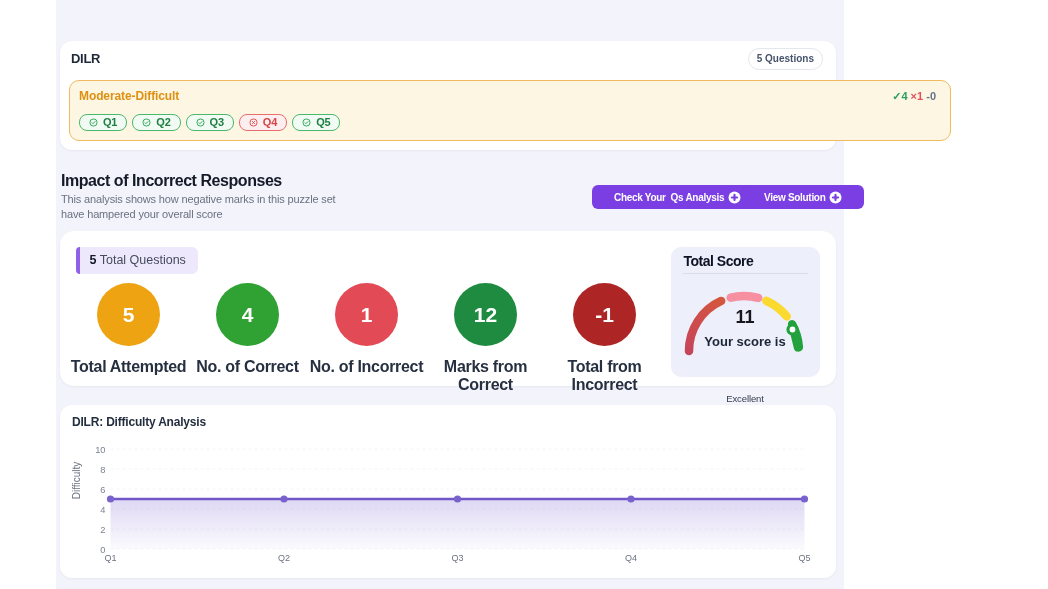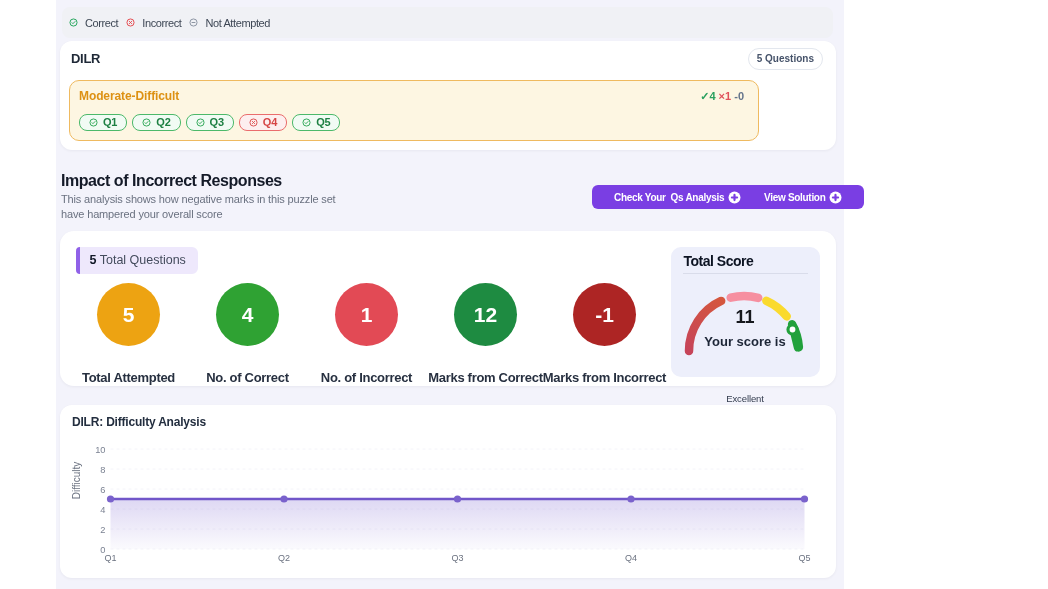--- a/index.html
+++ b/index.html
@@ -50,26 +50,6 @@
 <body>
 <div class="wrap">
 
-  <div class="abs legend">
-    <span class="item">
-      <svg width="9" height="9" viewBox="0 0 24 24" fill="none">
-          <circle cx="12" cy="12" r="9.5" stroke="#23a55a" stroke-width="2.6"></circle>
-          <path d="M8 12.5l2.6 2.6L16 9.5" stroke="#23a55a" stroke-width="2.6" stroke-linecap="round" stroke-linejoin="round"></path>
-        </svg>
-      Correct</span>
-    <span class="item">
-      <svg width="9" height="9" viewBox="0 0 24 24" fill="none">
-          <circle cx="12" cy="12" r="9.5" stroke="#e5484d" stroke-width="2.6"></circle>
-          <path d="M9 9l6 6M15 9l-6 6" stroke="#e5484d" stroke-width="2.6" stroke-linecap="round"></path>
-        </svg>
-      Incorrect</span>
-    <span class="item">
-      <svg width="9" height="9" viewBox="0 0 24 24" fill="none">
-          <circle cx="12" cy="12" r="9.5" stroke="#8b93a1" stroke-width="2.6"></circle>
-          <path d="M8 12h8" stroke="#8b93a1" stroke-width="2.6" stroke-linecap="round"></path>
-        </svg>
-      Not Attempted</span>
-  </div>
 
   <div class="card dilr">
     <h3>DILR</h3>

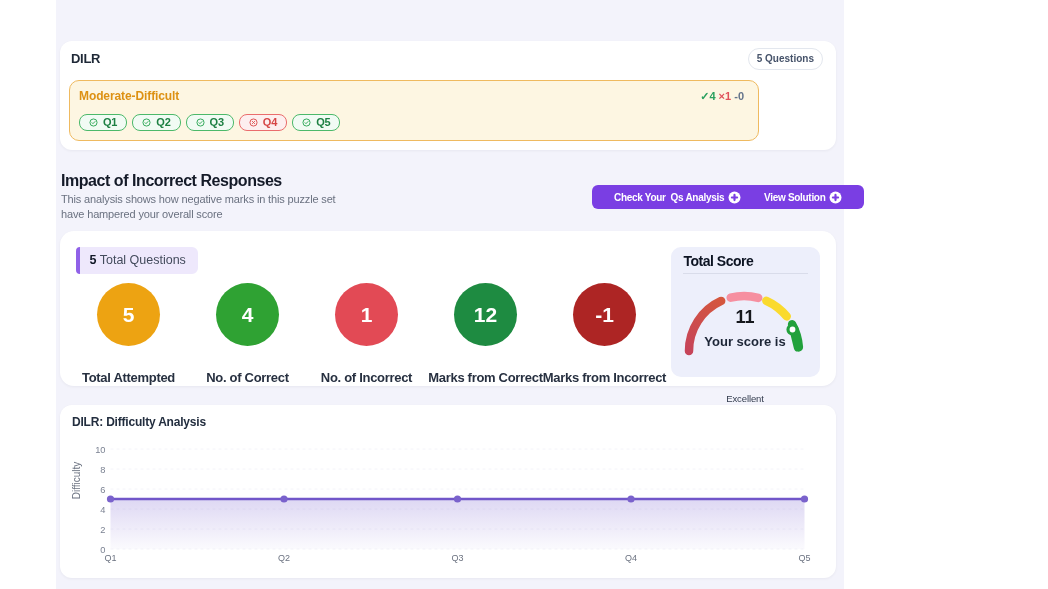--- a/index.html
+++ b/index.html
@@ -16,7 +16,7 @@
   .dilr { left:4px; top:41px; width:776px; height:109px; }
   .dilr h3 { position:absolute; left:11px; top:10px; font-size:13px; font-weight:700; letter-spacing:-0.3px; color:#1f2937; }
   .qpill-count { position:absolute; right:13px; top:7px; height:22px; line-height:20px; padding:0 8px; border:1px solid #e3e7ee; border-radius:999px; background:#fff; font-size:10px; font-weight:700; color:#46536a; }
-  .ybox { position:absolute; left:9px; top:39px; width:690px; height:61px; background:#fdf6e2; border:1px solid #efba60; border-radius:10px; }
+  .ybox { position:absolute; left:9px; top:39px; width:882px; height:61px; background:#fdf6e2; border:1px solid #efba60; border-radius:10px; }
   .ybox .mtitle { position:absolute; left:9px; top:8px; font-size:12px; font-weight:700; letter-spacing:-0.1px; color:#dd9113; }
   .ybox .stats { position:absolute; right:14px; top:9px; font-size:11px; font-weight:700; }
   .qrow { position:absolute; left:9px; top:32.5px; display:flex; gap:5px; }

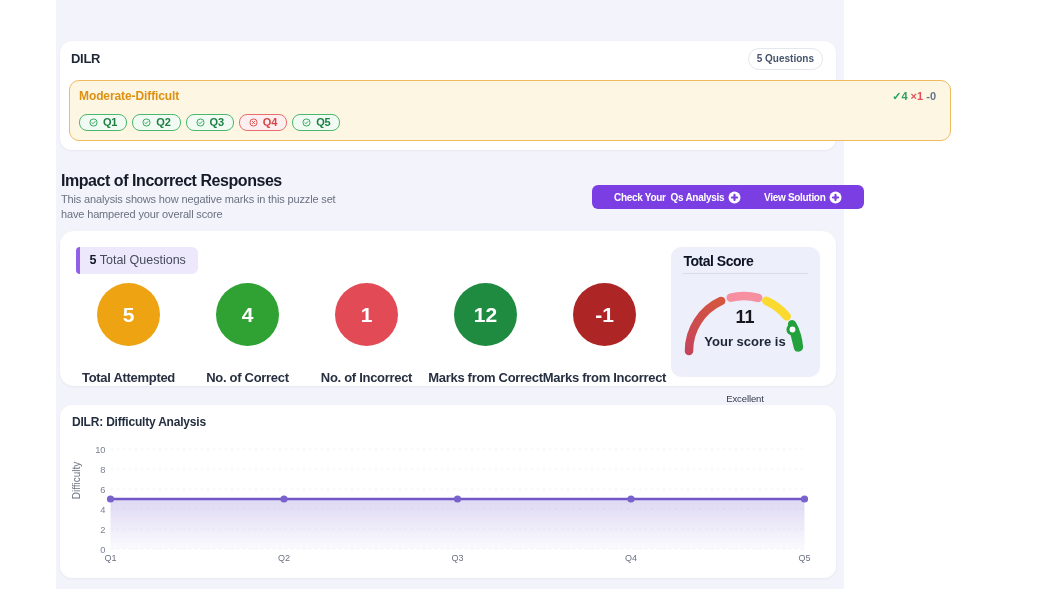--- a/index.html
+++ b/index.html
@@ -35,7 +35,7 @@
   .tq b { color:#111827; font-weight:700; }
   .grp { position:absolute; top:52px; width:130px; text-align:center; }
   .circ { width:63px; height:63px; border-radius:50%; margin:0 auto; line-height:63px; text-align:center; color:#fff; font-size:21px; font-weight:800; }
-  .grp .lbl { margin-top:24px; font-size:13px; font-weight:700; letter-spacing:-0.3px; color:#273040; }
+  .grp .lbl { margin-top:12px; font-size:16px; font-weight:700; letter-spacing:-0.3px; color:#273040; }
   .tscore { position:absolute; left:610.5px; top:16px; width:149px; height:130px; background:#edeffb; border-radius:10px; }
   .tscore .tt { position:absolute; left:13px; top:6px; font-size:14px; font-weight:800; letter-spacing:-0.5px; color:#0c1322; }
   .tscore .sep { position:absolute; left:12px; right:12px; top:26px; height:1px; background:#d9dcea; }

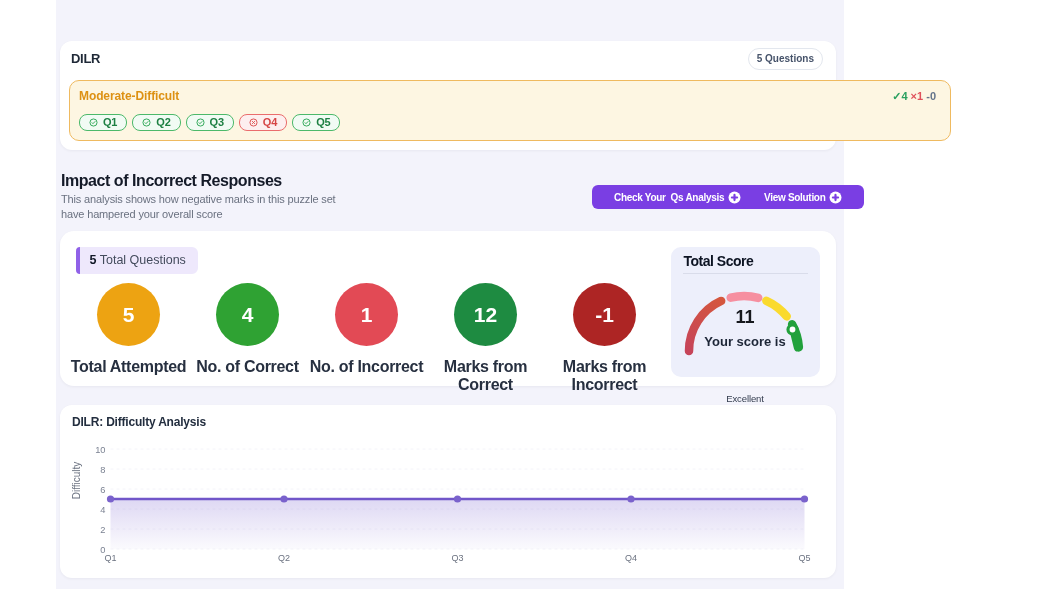--- a/index.html
+++ b/index.html
@@ -117,7 +117,7 @@
       </div>
     <div class="grp" style="left:479.5px;">
         <div class="circ" style="background:#ad2524;">-1</div>
-        <div class="lbl">Marks from Incorrect</div>
+        <div class="lbl">Total from Incorrect</div>
       </div>
     <div class="tscore">
       <div class="tt">Total Score</div>

